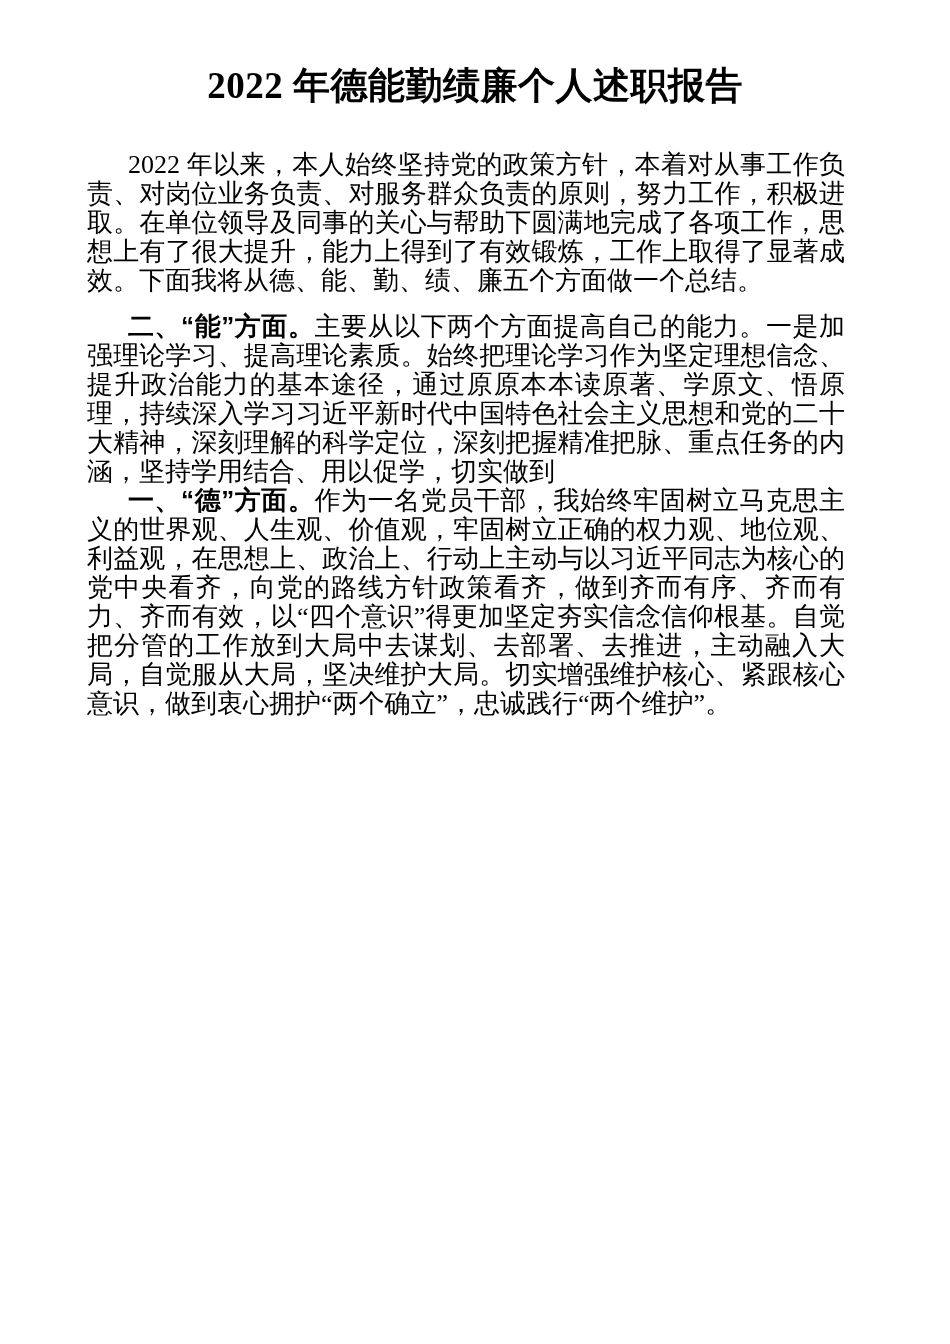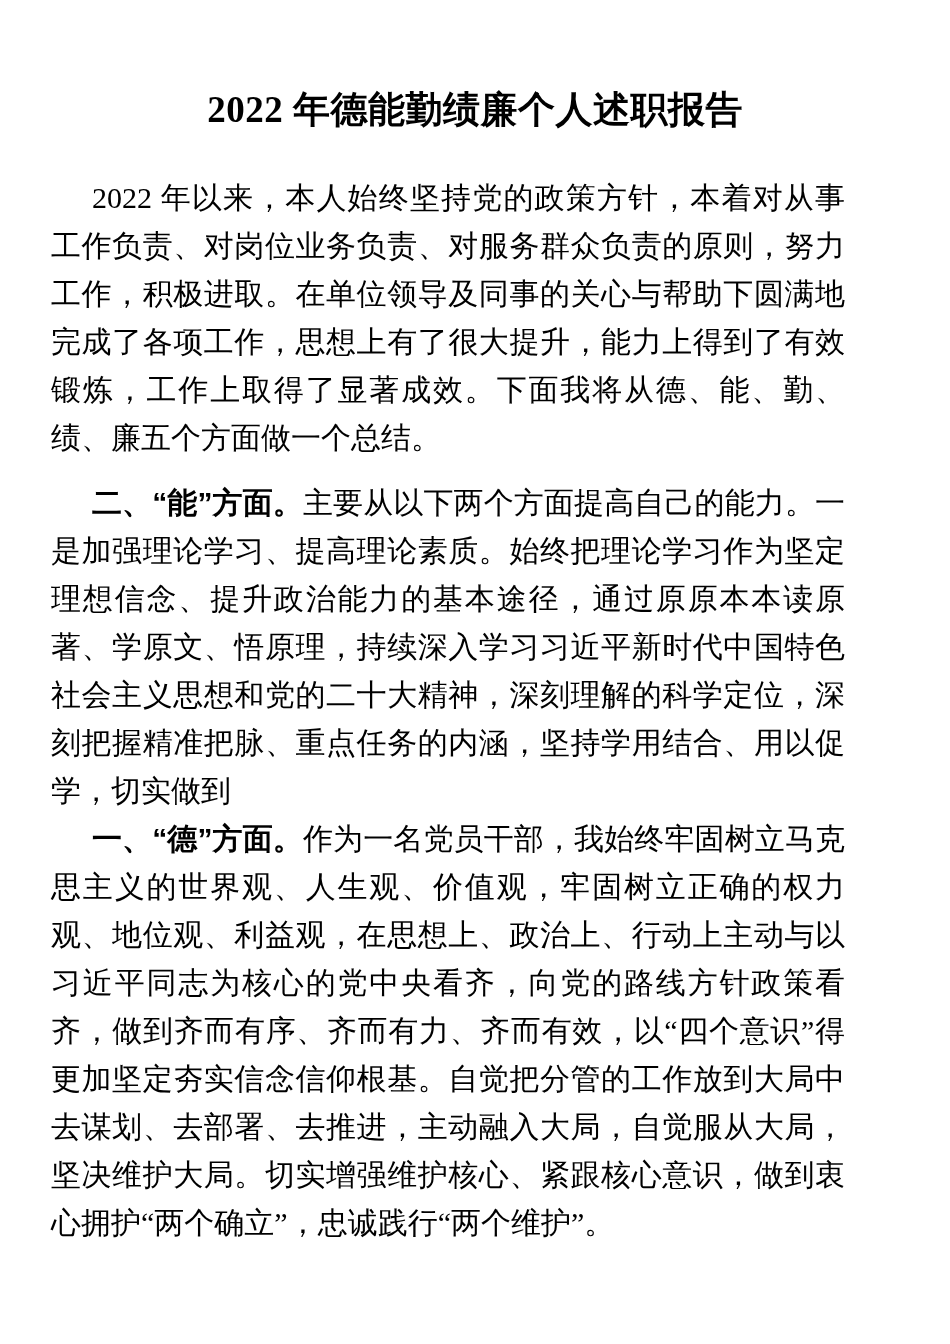--- a/index.html
+++ b/index.html
@@ -17,7 +17,7 @@
   }
   .doc-title {
     margin: 0;
-    padding-top: 88px;
+    padding-top: 64px;
     text-align: center;
     font-family: "Liberation Serif", "DejaVu Serif", serif;
     font-weight: 700;

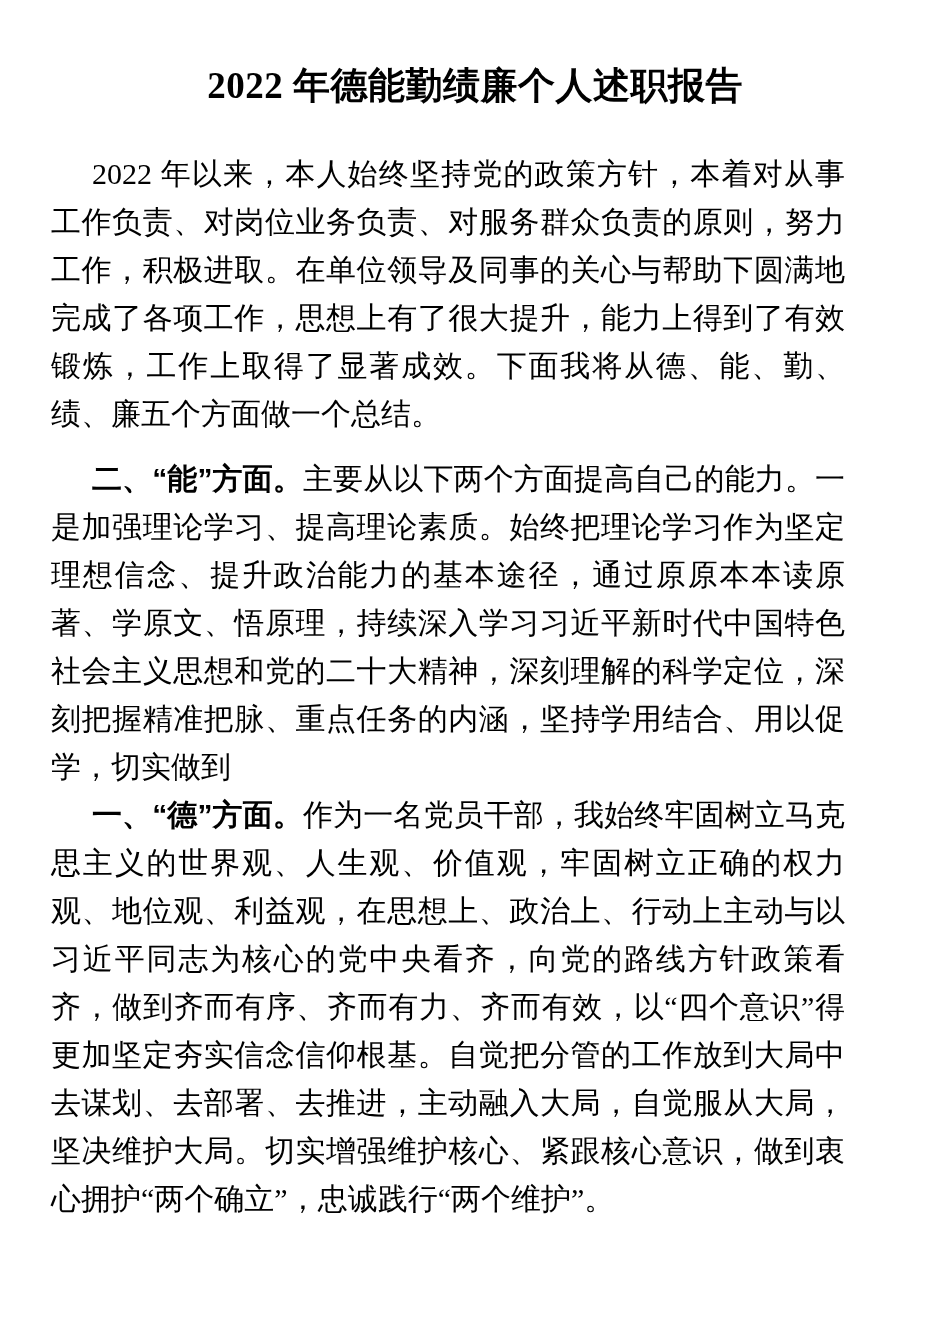--- a/index.html
+++ b/index.html
@@ -26,10 +26,10 @@
     letter-spacing: 0.5px;
   }
   .doc-body {
-    margin: 42px 105px 0 51px;
+    margin: 42px 105px 0 87px;
     font-family: "Liberation Serif", "DejaVu Serif", serif;
-    font-size: 30px;
-    line-height: 48px;
+    font-size: 26px;
+    line-height: 29px;
     text-align: justify;
     text-justify: inter-character;
   }

